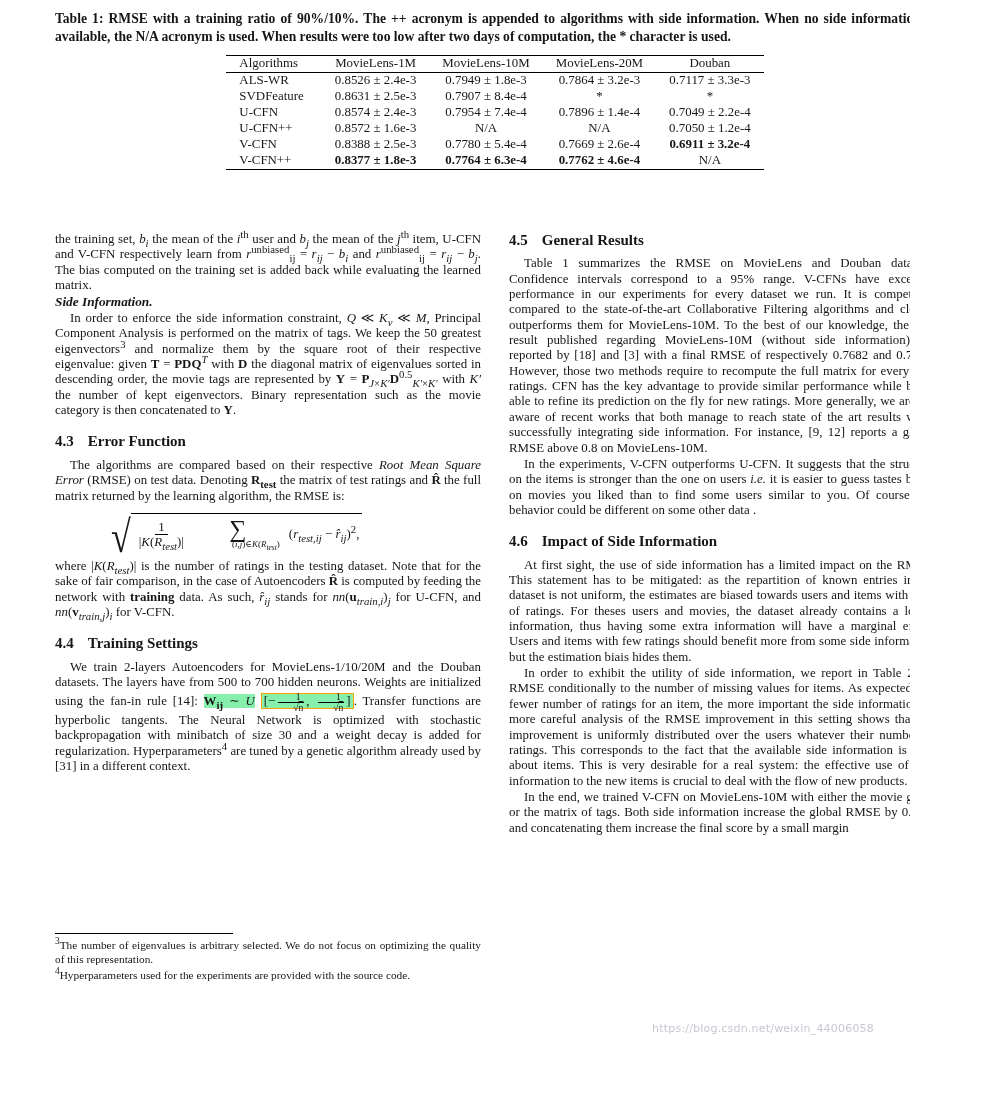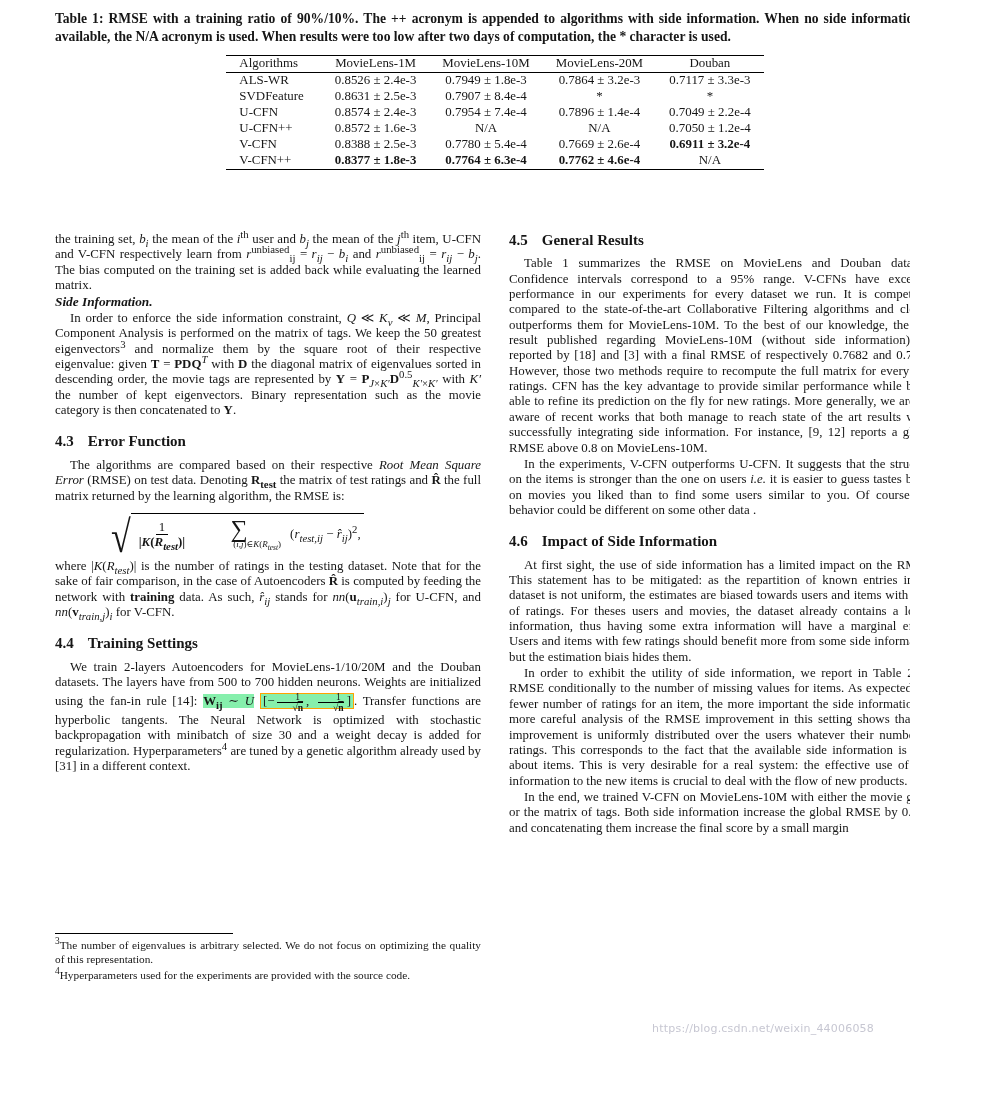--- a/index.html
+++ b/index.html
@@ -55,7 +55,7 @@
   .sqrt-body { border-top: 1.2px solid #000; display: inline-flex; align-items: center; gap: 9px; padding: 5px 3px 0 5px; }
   .frac { display: inline-flex; flex-direction: column; align-items: center; }
   .frac .num { border-bottom: 1px solid #000; padding: 0 3px; line-height: 1.12; }
-  .frac .den { line-height: 1.12; padding: 0 3px; font-weight: bold; }
+  .frac .den { line-height: 1.12; padding: 0 3px; }
   .sum-block { display: inline-flex; flex-direction: column; align-items: center; }
   .sum { font-size: 24px; line-height: 0.85; }
   .sum-sub { font-size: 9px; white-space: nowrap; margin-left: 36px; }

